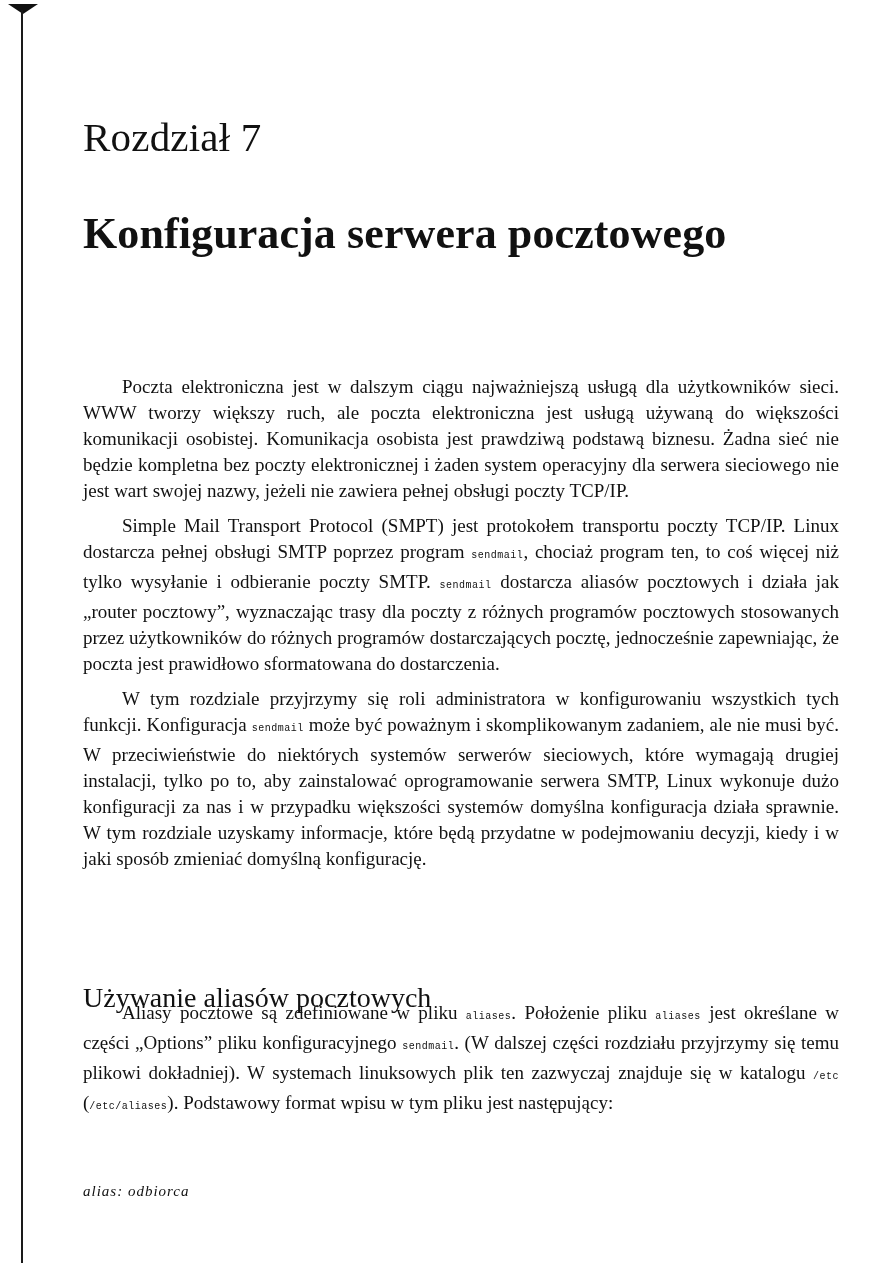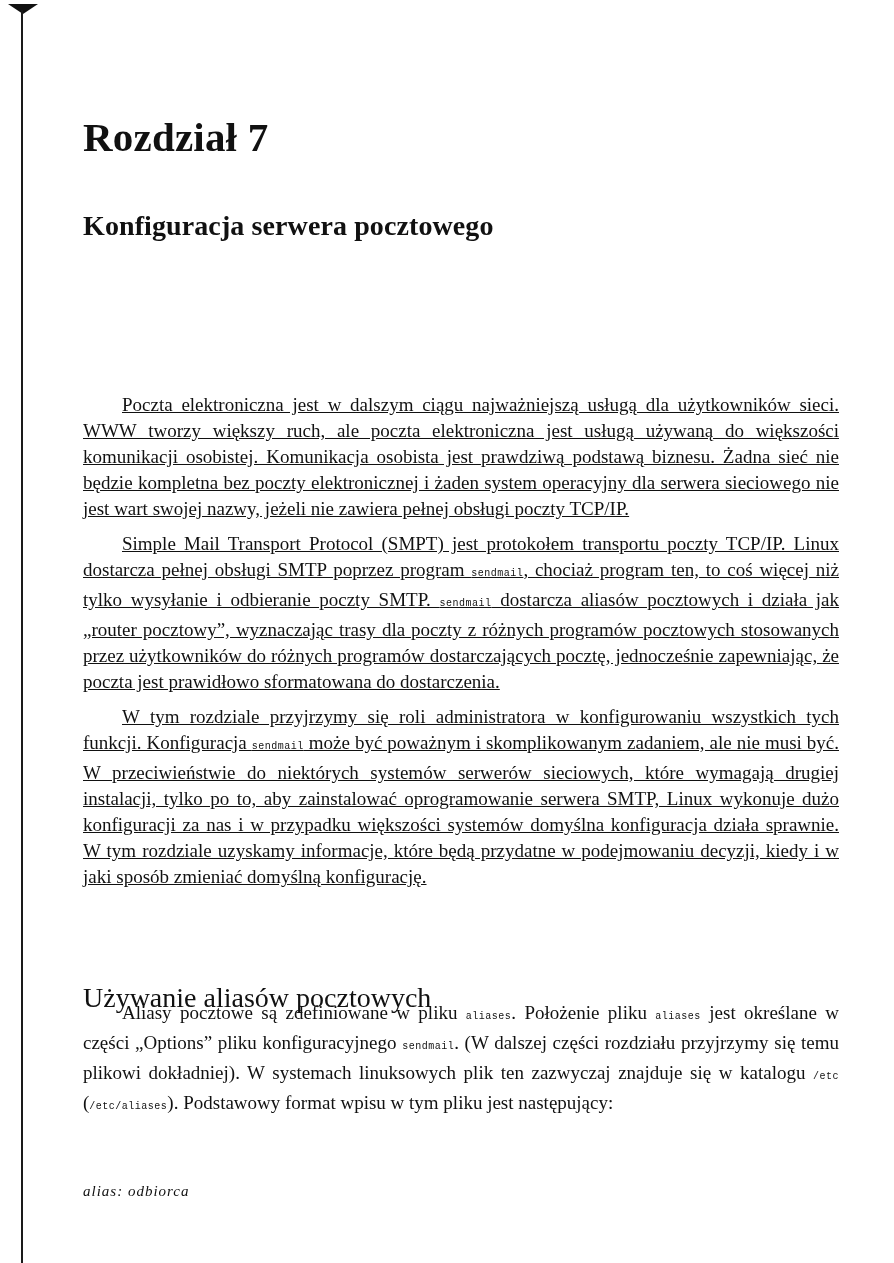--- a/index.html
+++ b/index.html
@@ -39,7 +39,7 @@
       top: 117px;
       margin: 0;
       font-size: 41px;
-      font-weight: bold;
+      font-weight: normal;
       line-height: 1;
       letter-spacing: 0.2px;
     }

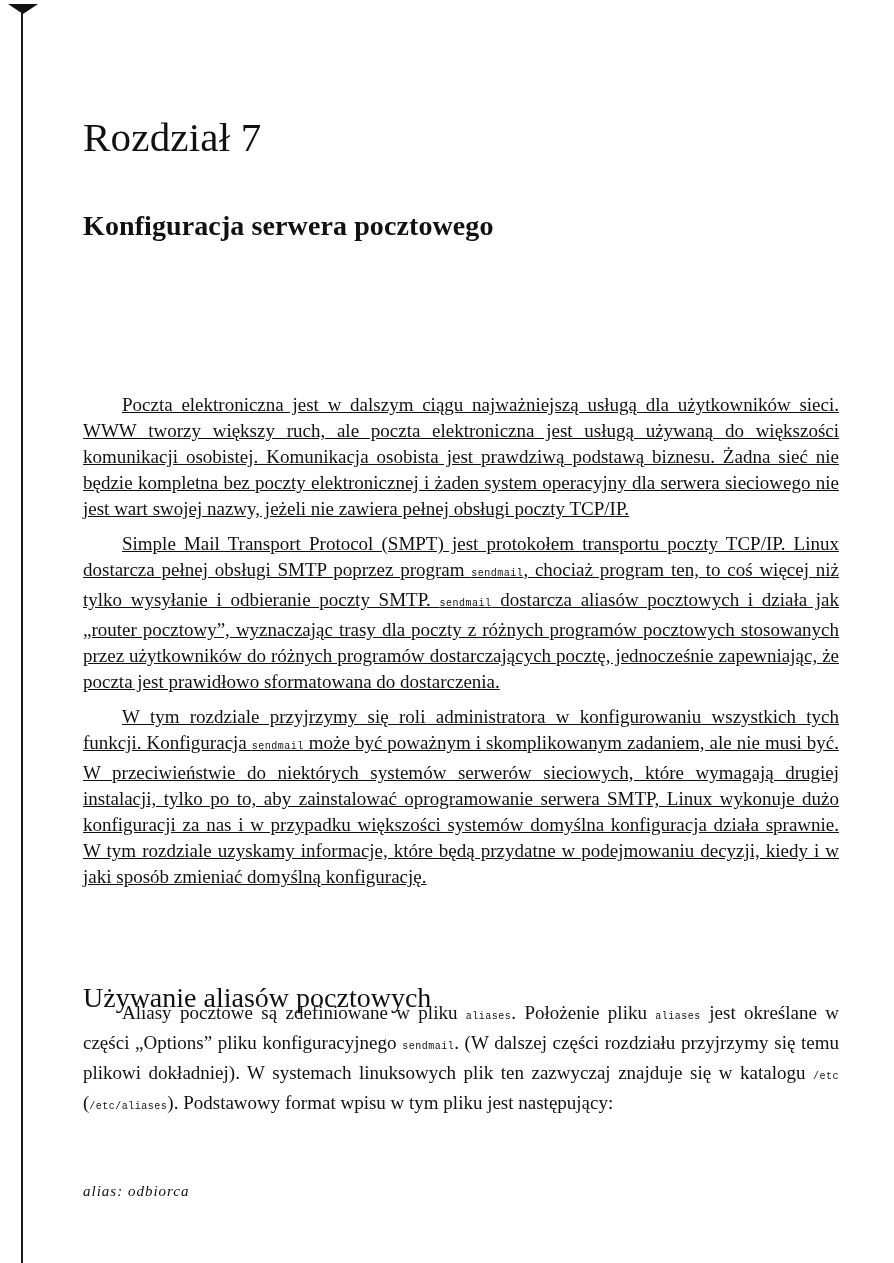--- a/index.html
+++ b/index.html
@@ -48,7 +48,7 @@
       left: 83px;
       top: 212px;
       margin: 0;
-      font-size: 28px;
+      font-size: 44px;
       font-weight: bold;
       line-height: 1;
       letter-spacing: 0.1px;

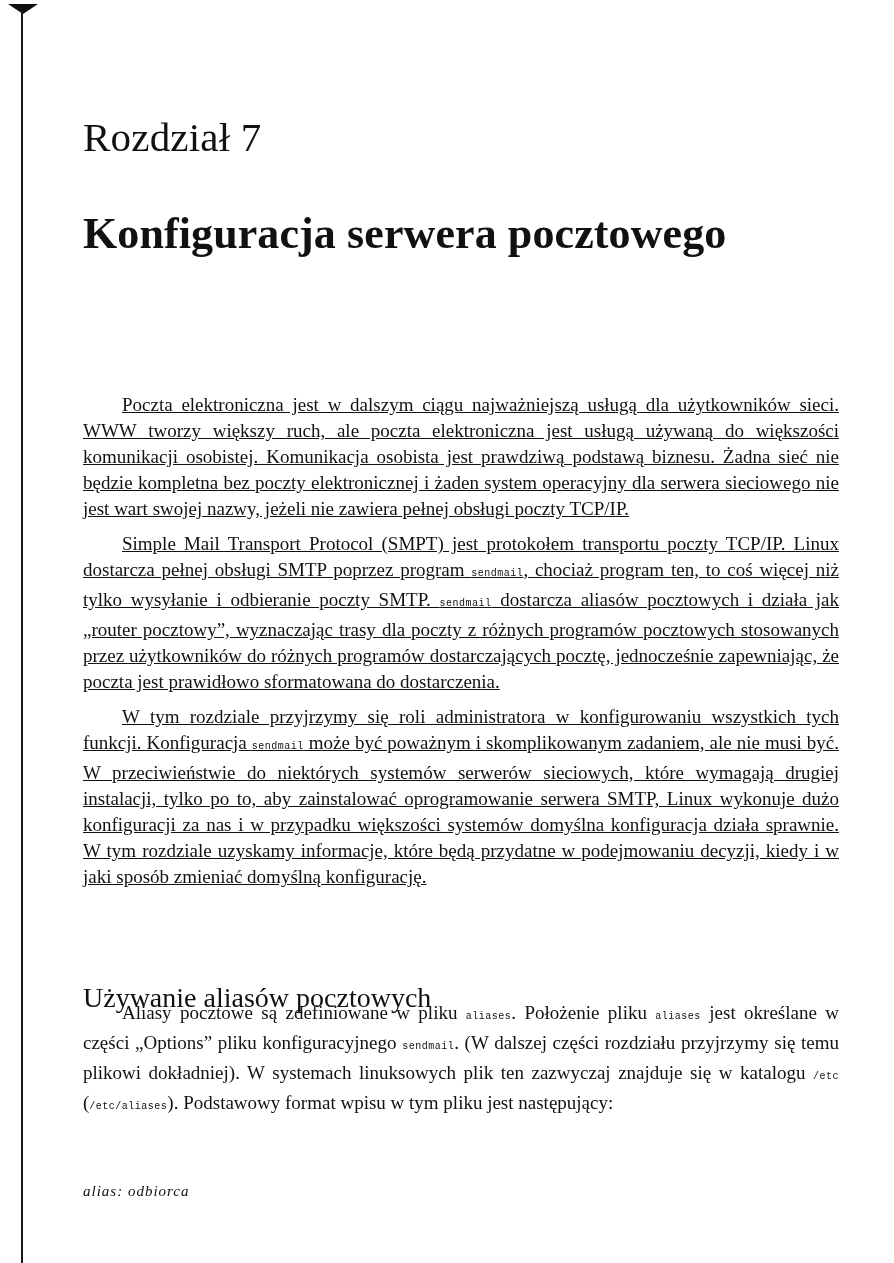--- a/index.html
+++ b/index.html
@@ -66,7 +66,7 @@
       margin: 0 0 9px 0;
       text-indent: 39px;
     }
-    .section-1 { top: 392px; text-decoration: underline; }
+    .section-1 { top: 374px; }
     .mono {
       font-family: "Liberation Mono", "DejaVu Sans Mono", monospace;
       font-size: 10px;

